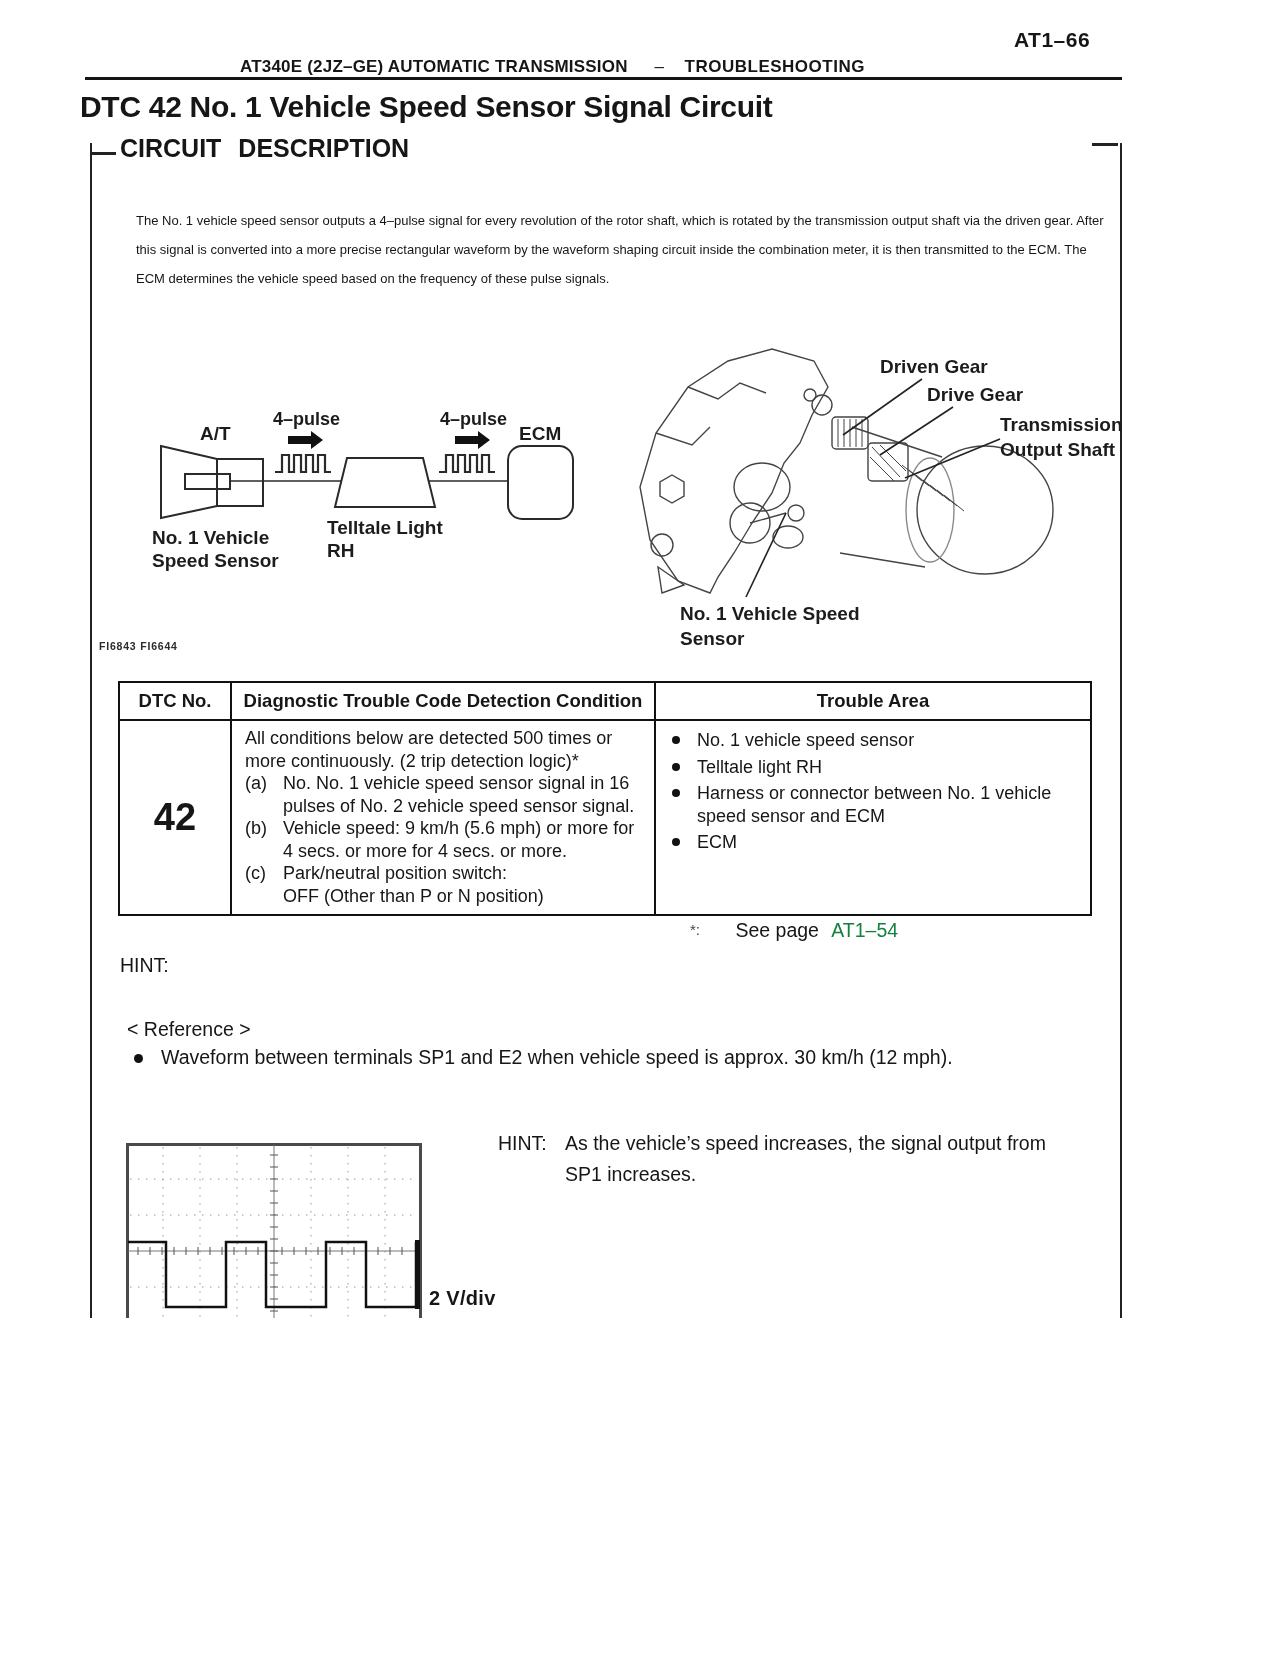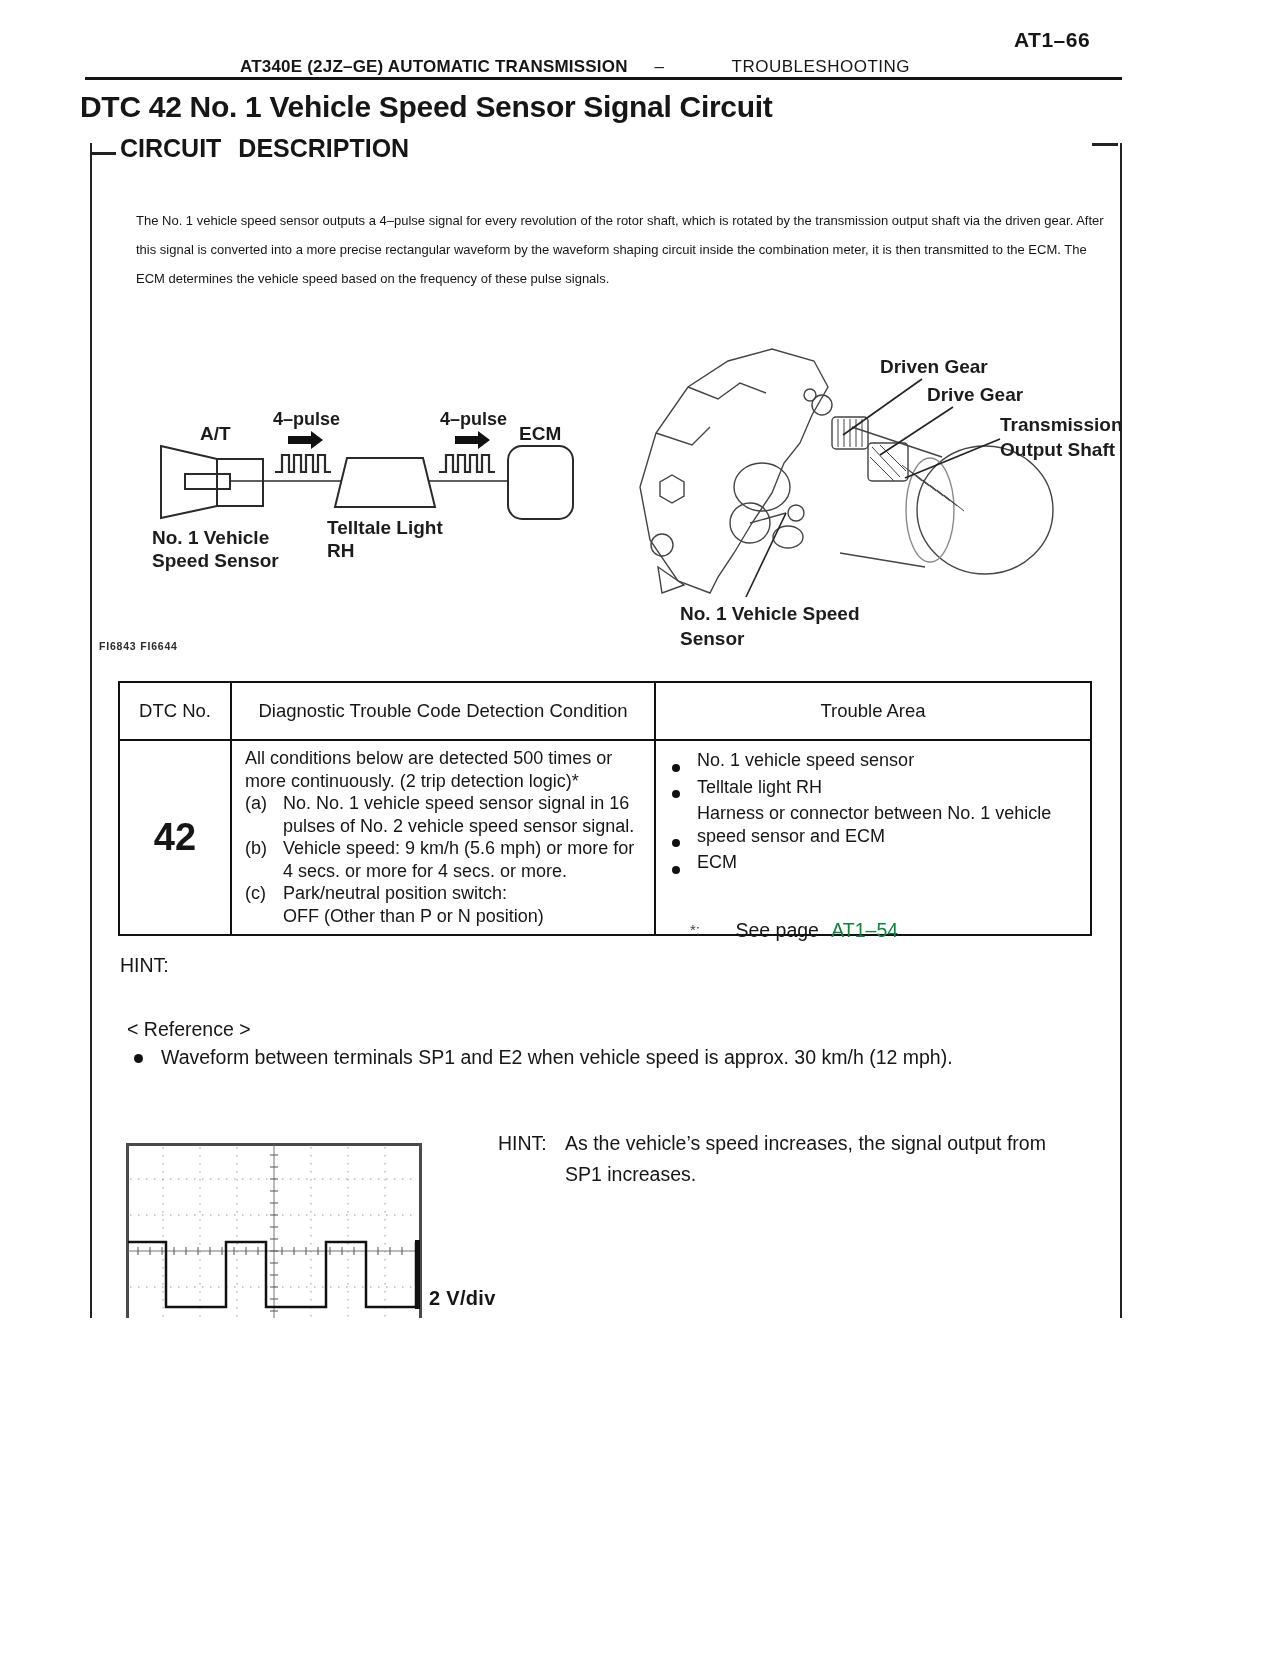--- a/index.html
+++ b/index.html
@@ -10,7 +10,7 @@
   .doc-header{position:absolute;left:240px;top:57px;font-size:17px;white-space:nowrap;}
   .dh-title{font-weight:bold;letter-spacing:.2px;}
   .dh-sep{margin:0 16px 0 22px;}
-  .dh-section{font-weight:normal;letter-spacing:.5px;margin-left:47px;}
+  .dh-section{font-weight:bold;letter-spacing:.5px;}
   .rule{position:absolute;left:85px;top:77px;width:1037px;height:3px;background:#151515;}
 
   .title{position:absolute;left:80px;top:90px;margin:0;font-size:30px;font-weight:bold;letter-spacing:-.3px;white-space:nowrap;}

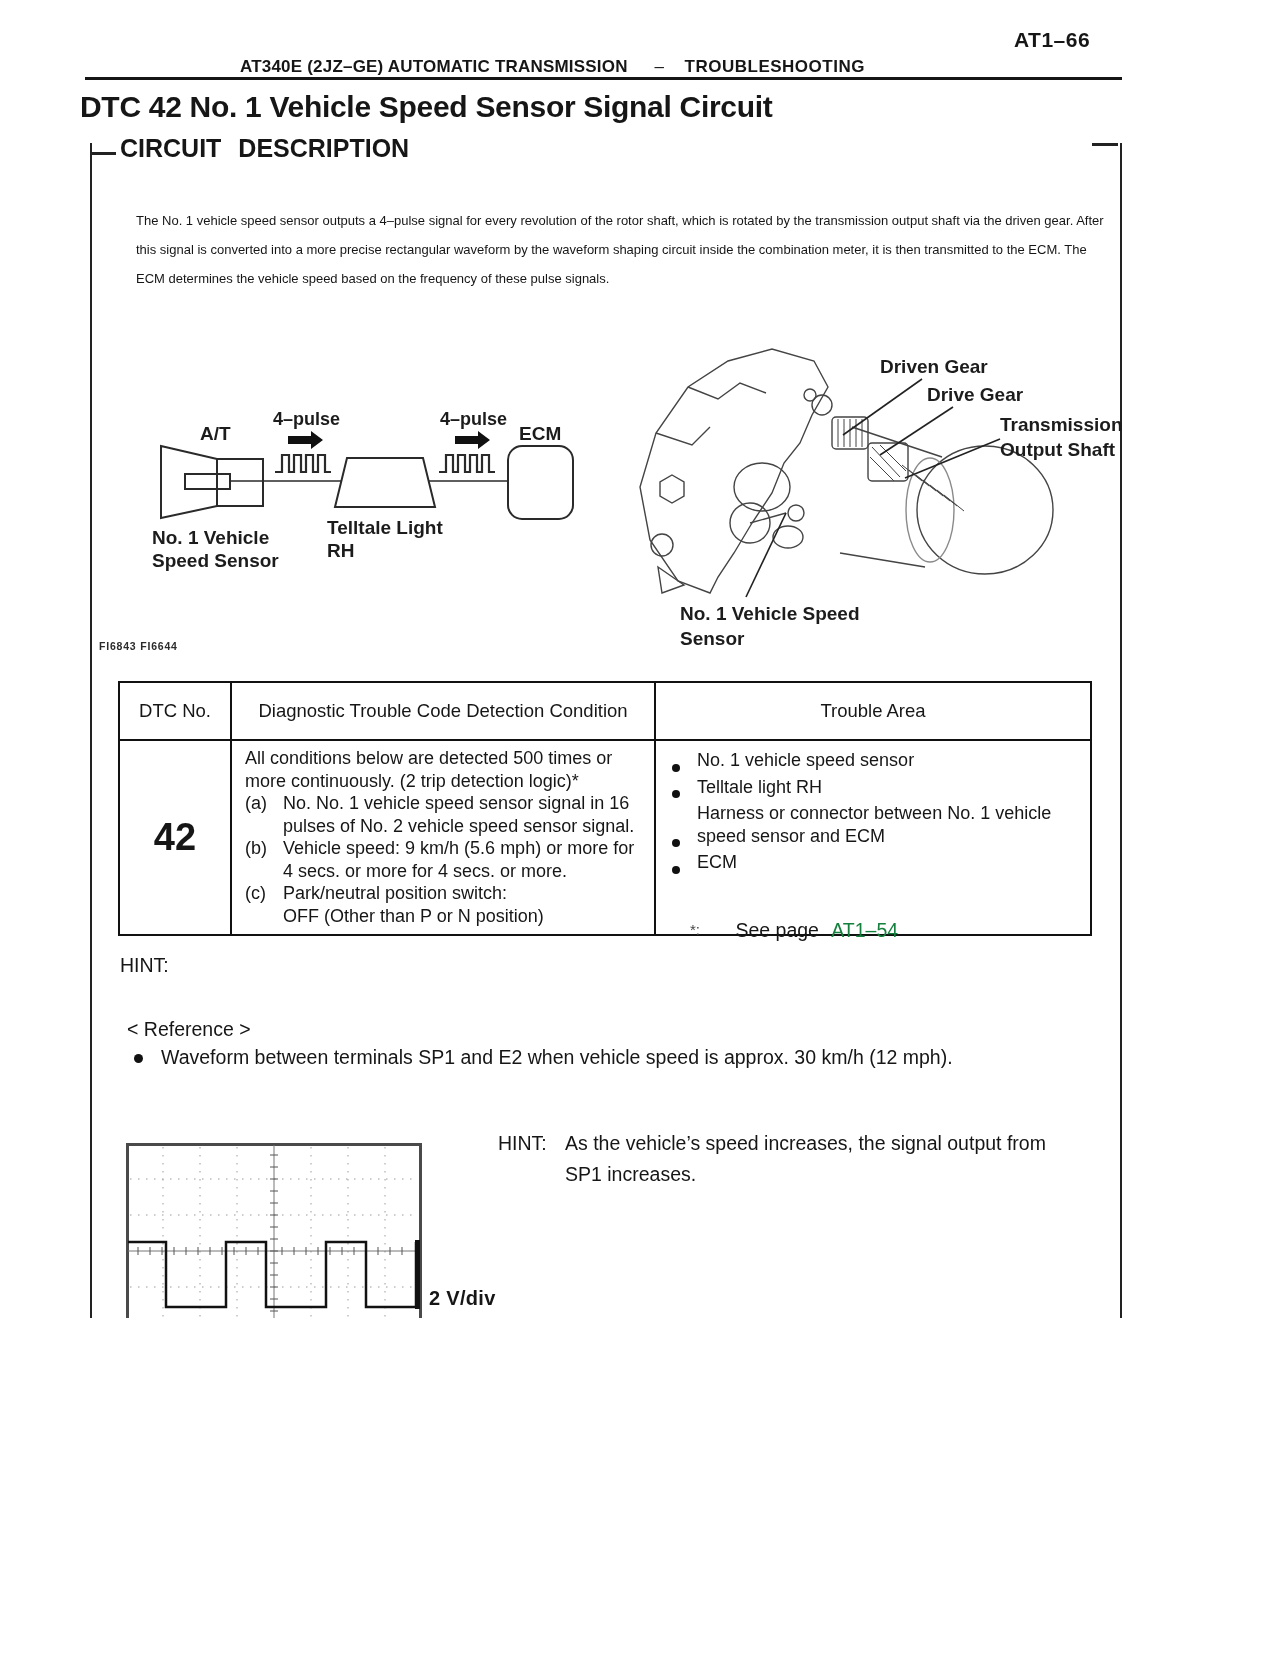--- a/index.html
+++ b/index.html
@@ -34,7 +34,7 @@
 
   .dtc-table{position:absolute;left:118px;top:681px;width:974px;border-collapse:collapse;table-layout:fixed;}
   .dtc-table th,.dtc-table td{border:2.4px solid #111;background:#fff;}
-  .dtc-table th{font-size:18.5px;font-weight:normal;text-align:center;padding:17px 2px;}
+  .dtc-table th{font-size:18.5px;font-weight:bold;text-align:center;padding:7px 2px;}
   td.dtc-no{font-size:38px;font-weight:bold;text-align:center;vertical-align:middle;}
   td.cond{padding:6px 6px 7px 13px;vertical-align:top;font-size:18px;line-height:22.5px;border-radius:14px;}
   .cond-item{display:flex;}

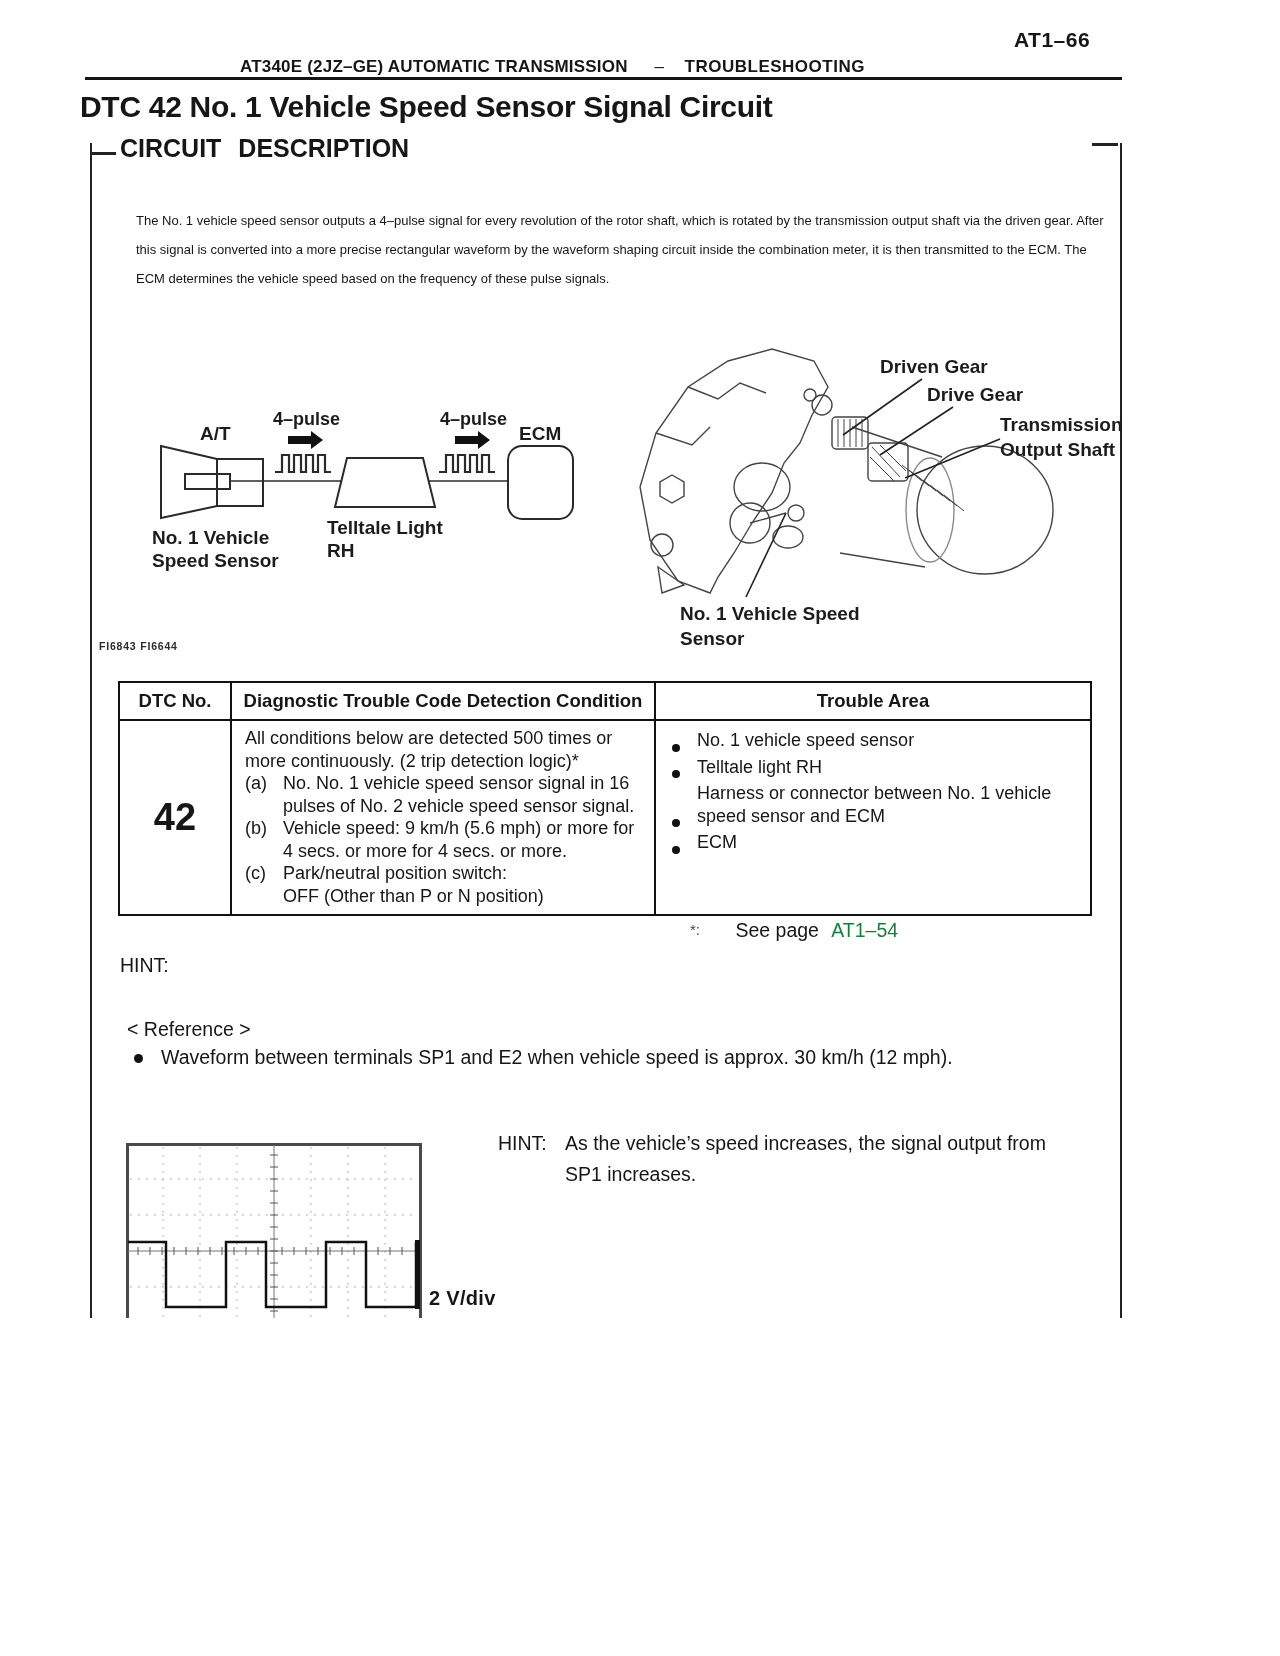--- a/index.html
+++ b/index.html
@@ -41,7 +41,7 @@
   .cond-item .m{width:38px;flex:none;}
   .cond-item .t{flex:1;white-space:pre-line;}
   td.trouble{padding:8px 8px 8px 12px;vertical-align:top;font-size:18px;line-height:22.5px;}
-  .t-item{display:flex;margin-bottom:4px;align-items:flex-end;}
+  .t-item{display:flex;margin-bottom:4px;}
   .dot{width:8px;height:8px;border-radius:50%;background:#111;flex:none;margin:7px 17px 0 4px;}
   .ref-dot{width:9px;height:9px;border-radius:50%;background:#111;flex:none;margin:8px 18px 0 6px;}
 

